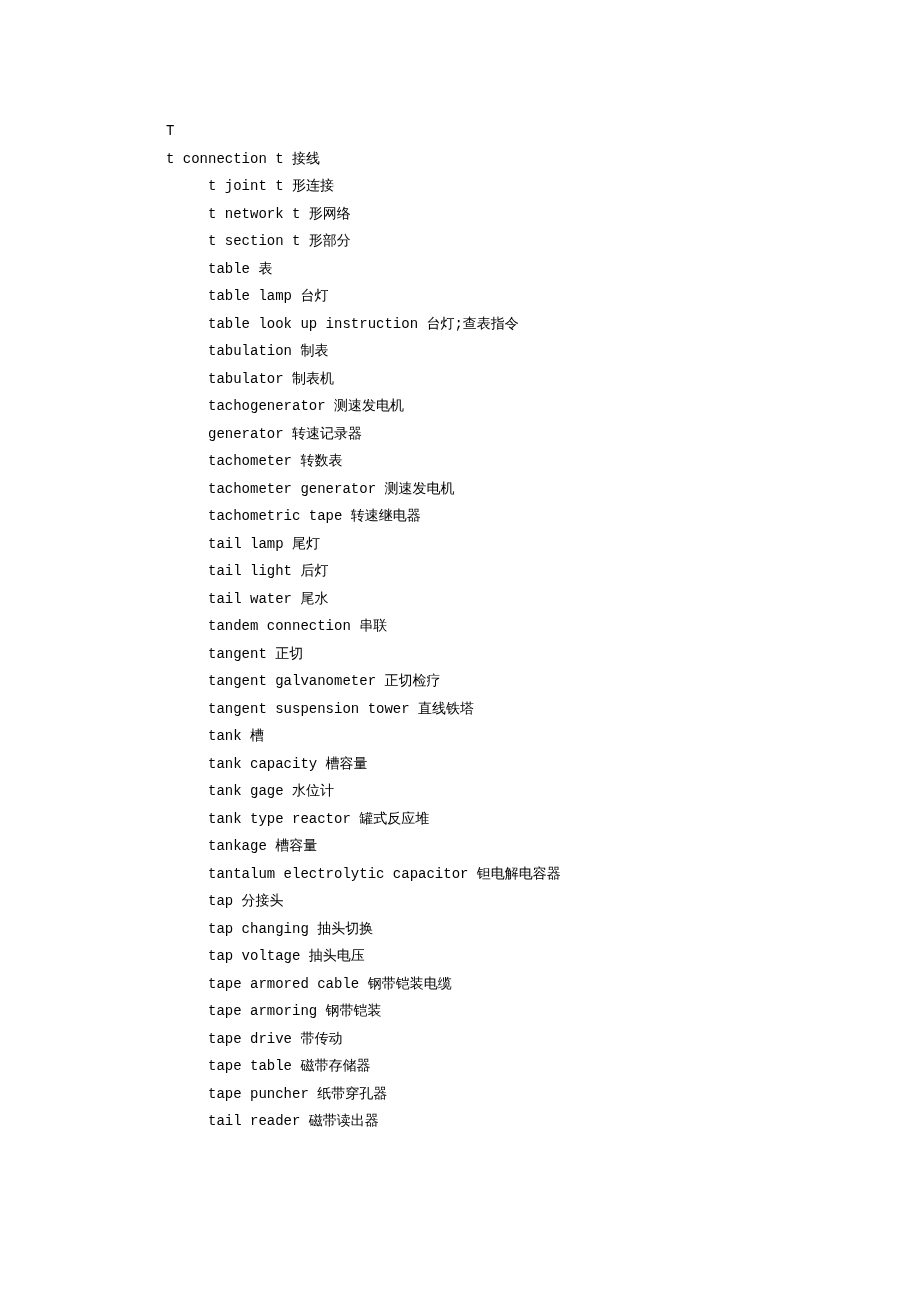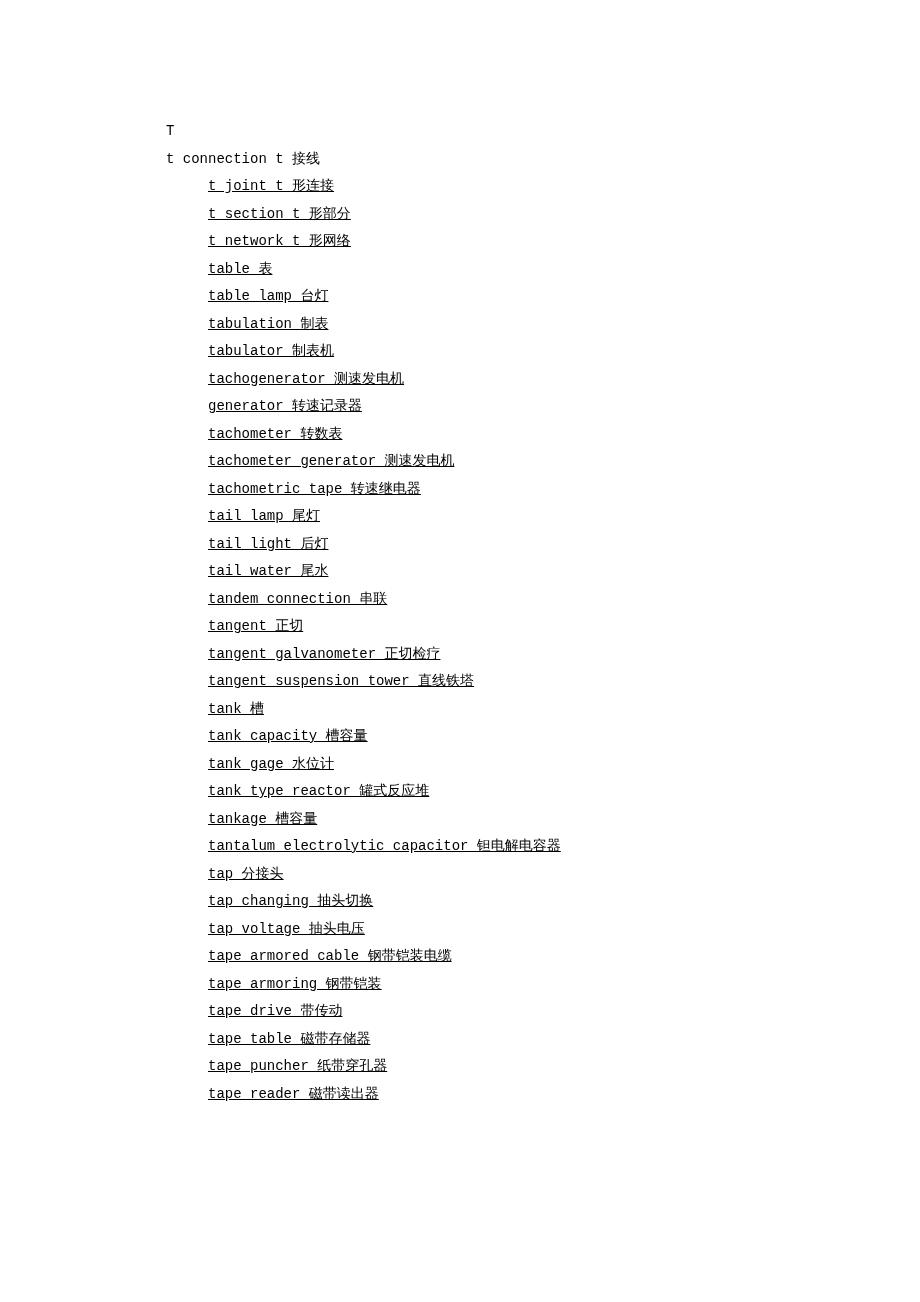--- a/index.html
+++ b/index.html
@@ -20,7 +20,6 @@
   }
   .indent {
     padding-left: 42px;
-    text-decoration: underline;
   }
 </style>
 </head>

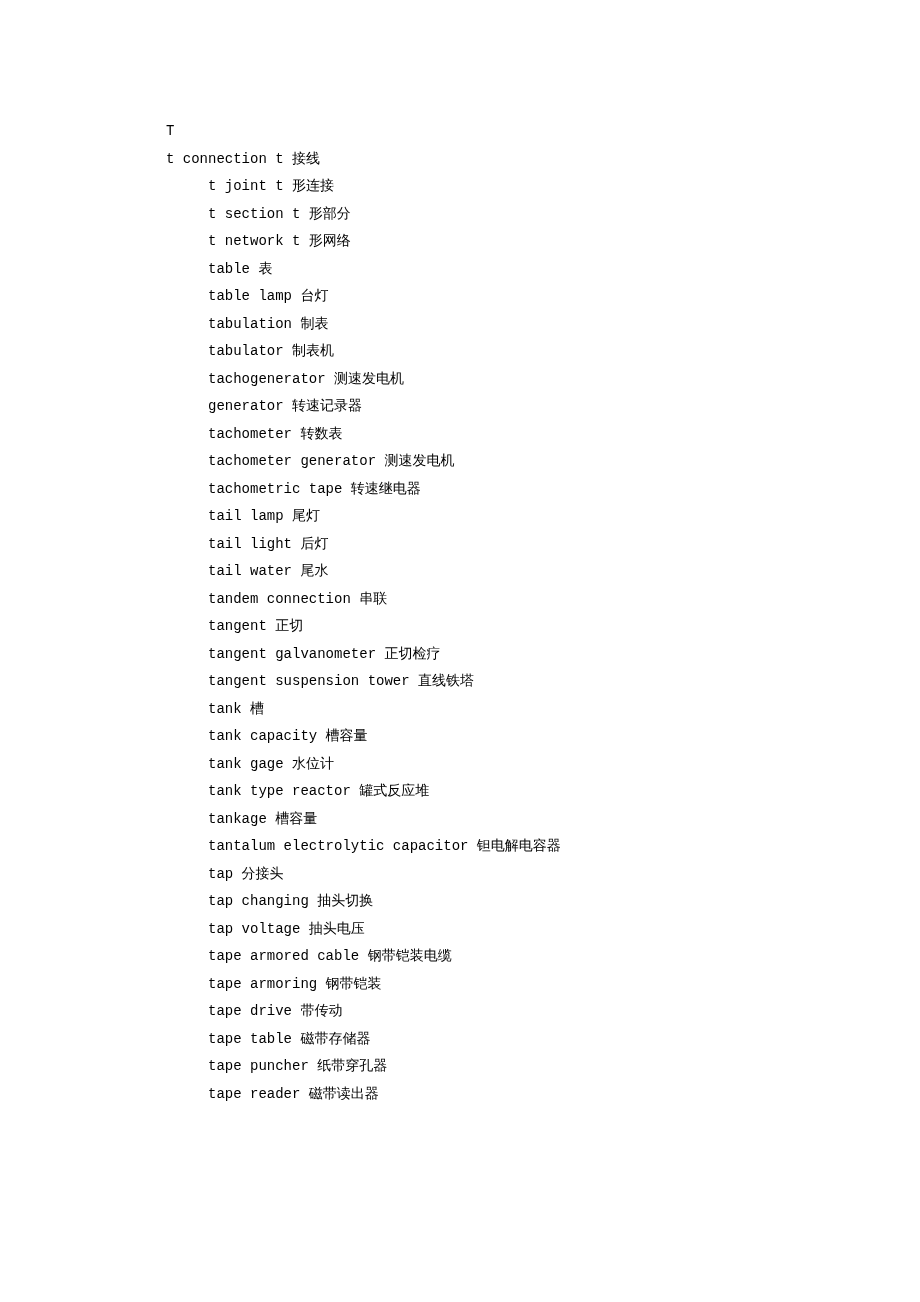--- a/index.html
+++ b/index.html
@@ -30,8 +30,8 @@
   <div class="line">t connection t 接线</div>
   <div id="entries">
       <div class="line indent">t joint t 形连接</div>
+      <div class="line indent">t network t 形网络</div>
       <div class="line indent">t section t 形部分</div>
-      <div class="line indent">t network t 形网络</div>
       <div class="line indent">table 表</div>
       <div class="line indent">table lamp 台灯</div>
       <div class="line indent">tabulation 制表</div>

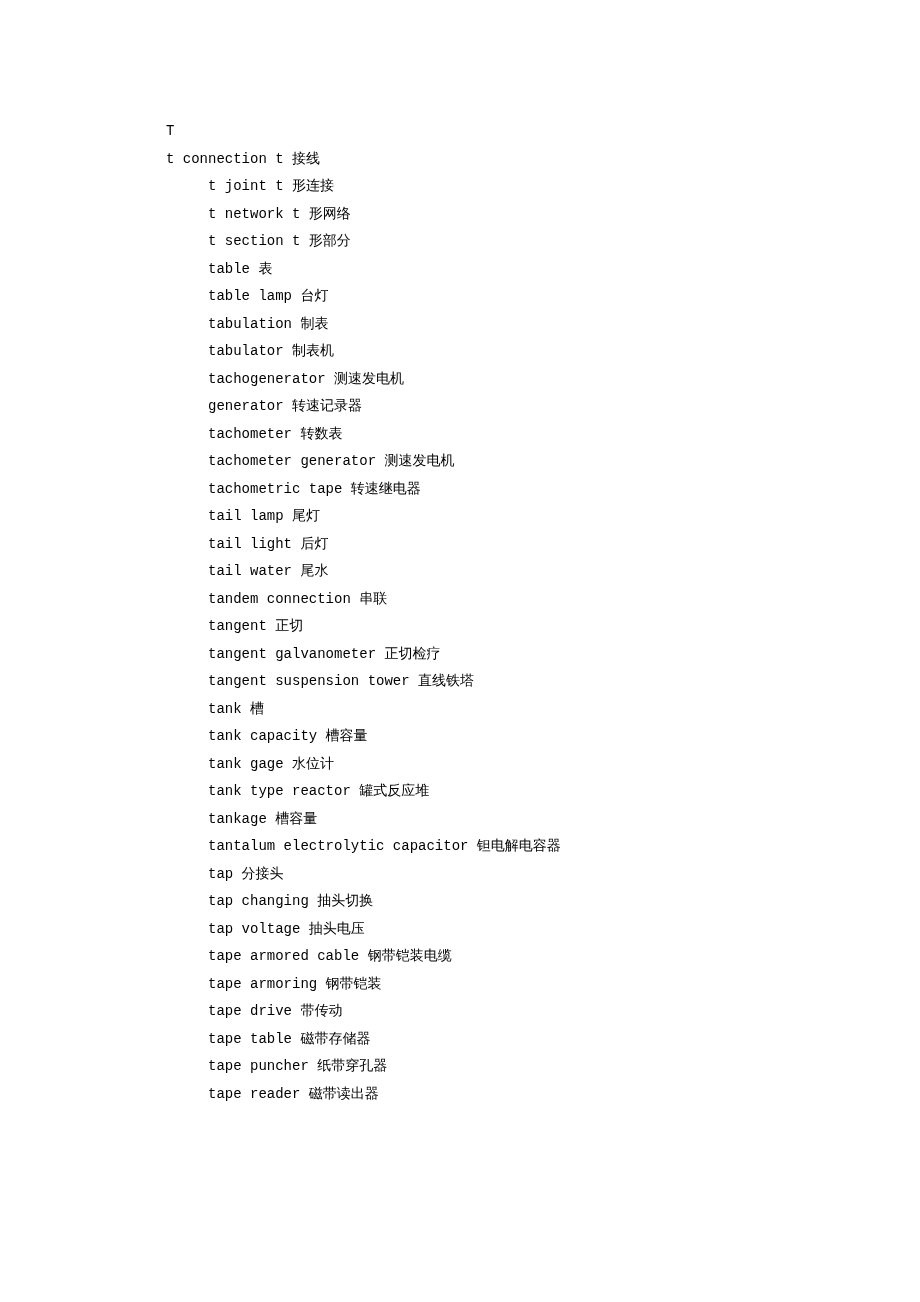--- a/index.html
+++ b/index.html
@@ -34,6 +34,7 @@
       <div class="line indent">t section t 形部分</div>
       <div class="line indent">table 表</div>
       <div class="line indent">table lamp 台灯</div>
+      <div class="line indent">table look up instruction 台灯;查表指令</div>
       <div class="line indent">tabulation 制表</div>
       <div class="line indent">tabulator 制表机</div>
       <div class="line indent">tachogenerator 测速发电机</div>

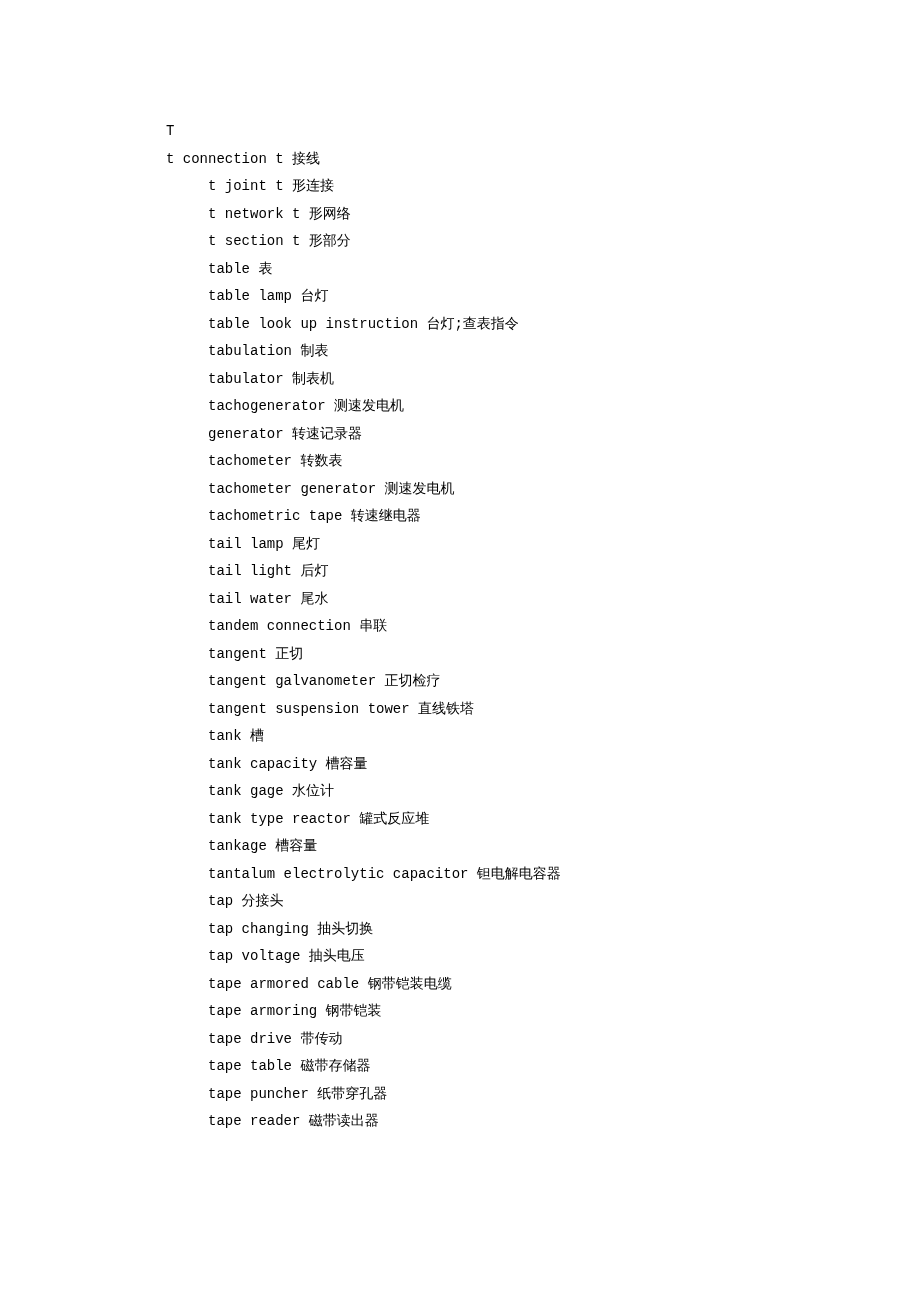--- a/index.html
+++ b/index.html
@@ -63,7 +63,7 @@
       <div class="line indent">tape drive 带传动</div>
       <div class="line indent">tape table 磁带存储器</div>
       <div class="line indent">tape puncher 纸带穿孔器</div>
-      <div class="line indent">tape reader 磁带读出器</div>
+      <div class="line indent">tail reader 磁带读出器</div>
     </div>
 </div>
 

